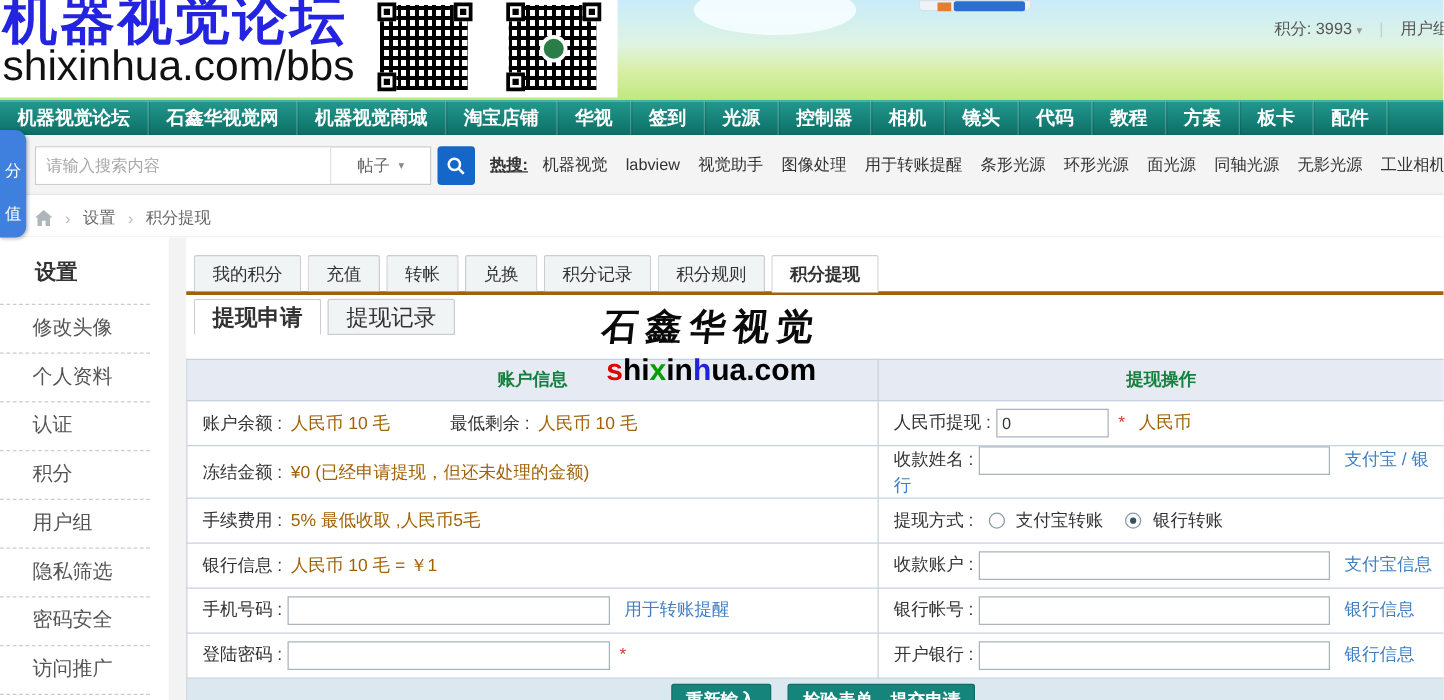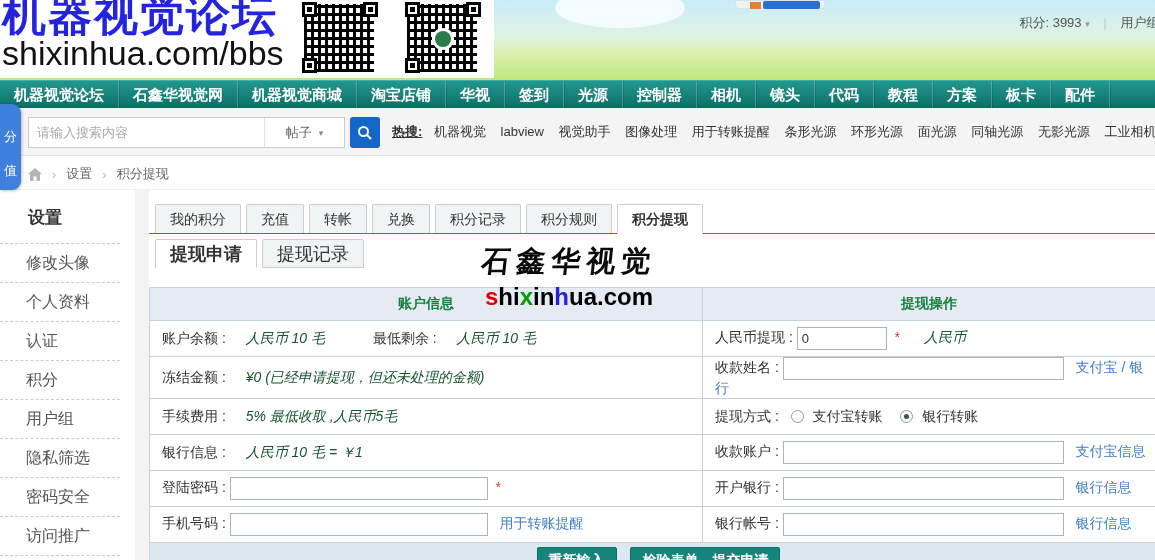--- a/index.html
+++ b/index.html
@@ -80,7 +80,7 @@
 
   
   .content { position:absolute; left:149px; top:0; width:1006px; height:370px; }
-  .tabsrow { position:absolute; left:0; top:13px; width:1006px; border-bottom:1px solid #a16207;
+  .tabsrow { position:absolute; left:0; top:13px; width:1006px; border-bottom:3px solid #a16207;
     display:flex; padding-left:6px; }
   .tab { background:#f0f4f5; border:1px solid #cdcdcd; border-bottom:none; font-size:14px; color:#333;
     padding:0 14px; height:29px; line-height:29px; margin-right:5px; cursor:pointer; position:relative; top:1px;

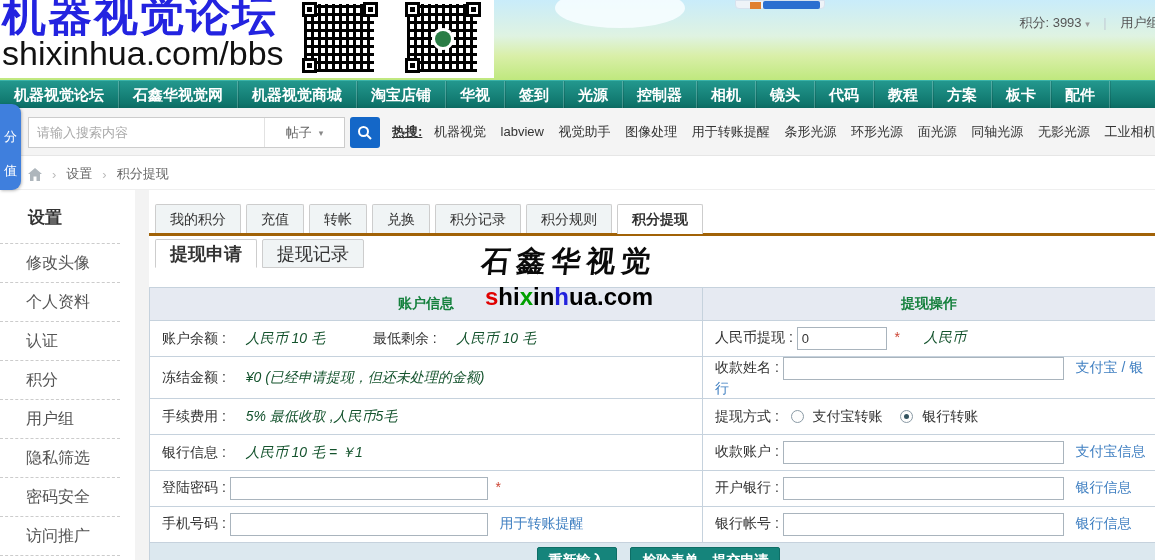--- a/index.html
+++ b/index.html
@@ -104,7 +104,7 @@
   table.wt th { background:#e6eaf2; height:33px; color:#15803d; font-weight:bold; text-align:center; }
   table.wt td { height:36px; padding-left:12px; color:#333; }
   td.lcol { width:553px; }
-  .val { color:#14532d; margin-left:16px;font-style:italic; }
+  .val { color:#a16207; margin-left:3px; }
   .lbl2 { margin-left:44px; }
   .req { color:#cc4433; margin:0 4px; }
   .blue { color:#3f7fc1; margin-left:8px; cursor:pointer; }

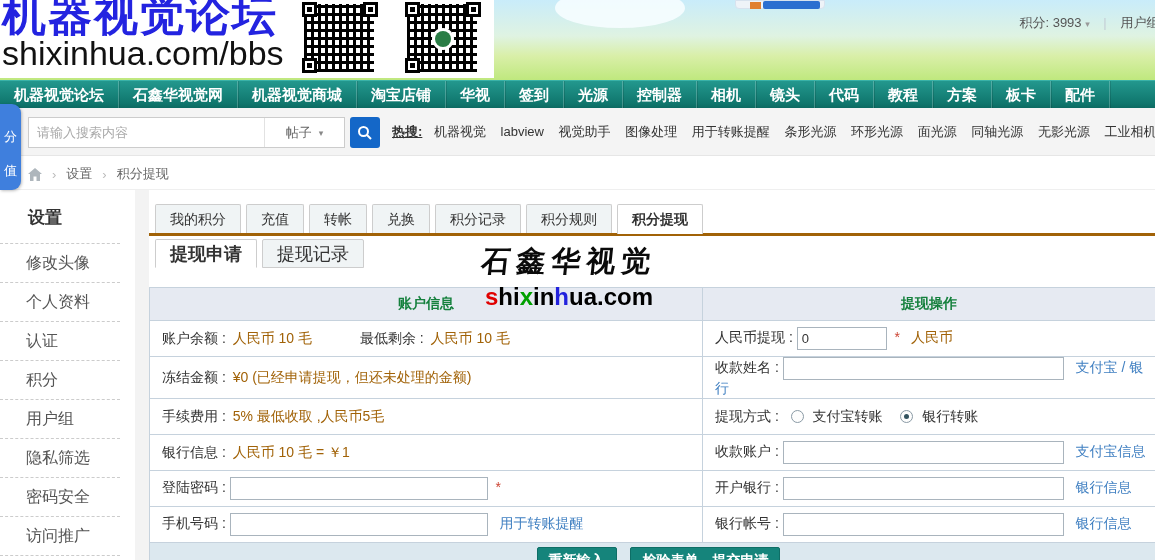--- a/index.html
+++ b/index.html
@@ -330,6 +330,18 @@
         </tr>
         <tr>
           <td class="lcol">
+            <span>手机号码 :</span>
+            <input class="ti w258" style="">
+            <span class="blue">用于转账提醒</span>
+          </td>
+          <td>
+            <span>银行帐号 :</span>
+            <input class="ti w280" style="">
+            <span class="blue">银行信息</span>
+          </td>
+        </tr>
+        <tr>
+          <td class="lcol">
             <span>登陆密码 :</span>
             <input class="ti w258" type="password" style="">
             <span class="req">*</span>
@@ -341,18 +353,6 @@
           </td>
         </tr>
         <tr>
-          <td class="lcol">
-            <span>手机号码 :</span>
-            <input class="ti w258" style="">
-            <span class="blue">用于转账提醒</span>
-          </td>
-          <td>
-            <span>银行帐号 :</span>
-            <input class="ti w280" style="">
-            <span class="blue">银行信息</span>
-          </td>
-        </tr>
-        <tr>
           <td class="foot" colspan="2">
             <button class="btn">重新输入</button>
             <button class="btn">检验表单，提交申请</button>

